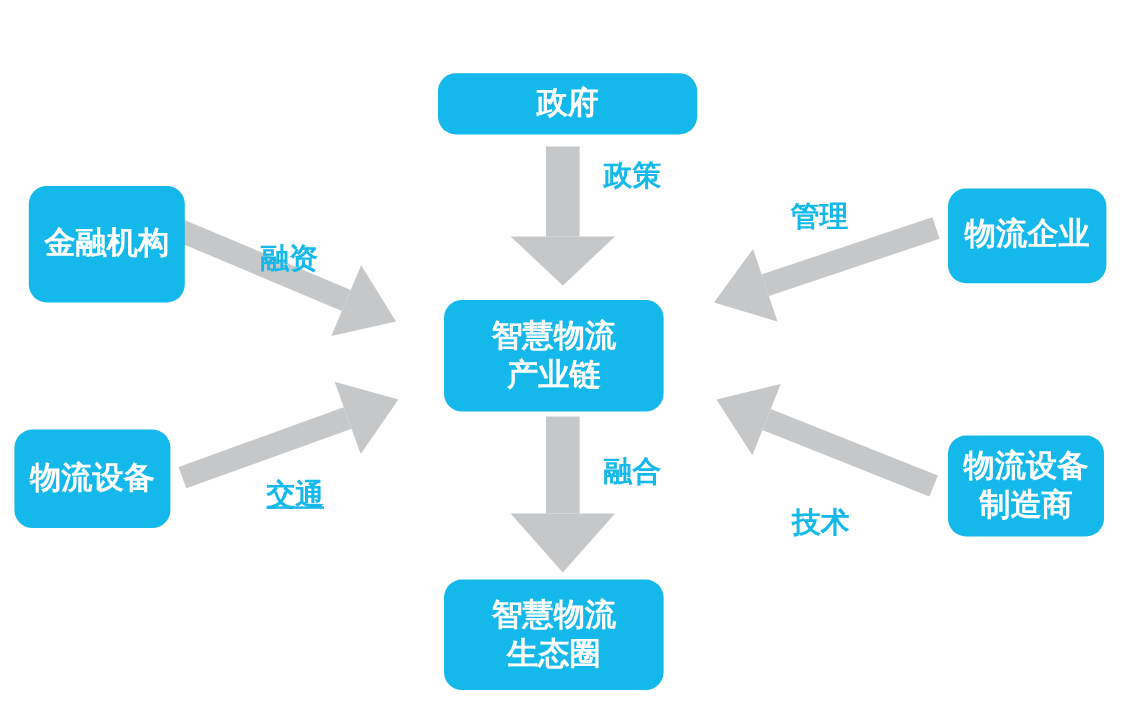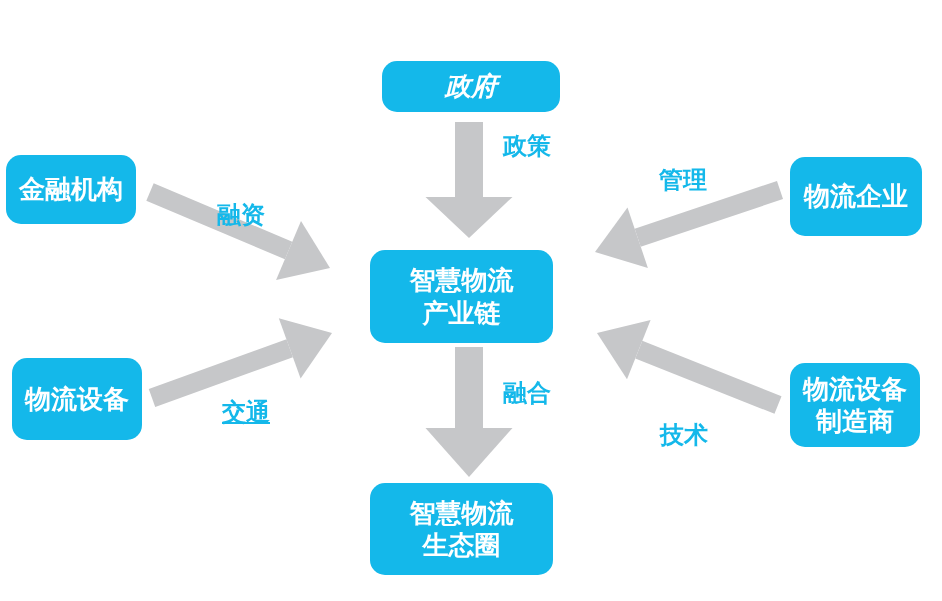--- a/index.html
+++ b/index.html
@@ -45,7 +45,7 @@
     line-height: 1.25;
     white-space: pre-line;
   }
-  .node-government   { left: 382px; top: 61px;  width: 178px; height: 51px; font-style: italic; }
+  .node-government   { left: 365px; top: 61px;  width: 216px; height: 51px; }
   .node-financial    { left: 6px;  top: 155px; width: 130px; height: 69px; }
   .node-resources    { left: 12px;  top: 358px; width: 130px; height: 82px; }
   .node-enterprise   { left: 790px; top: 157px; width: 132px; height: 79px; }

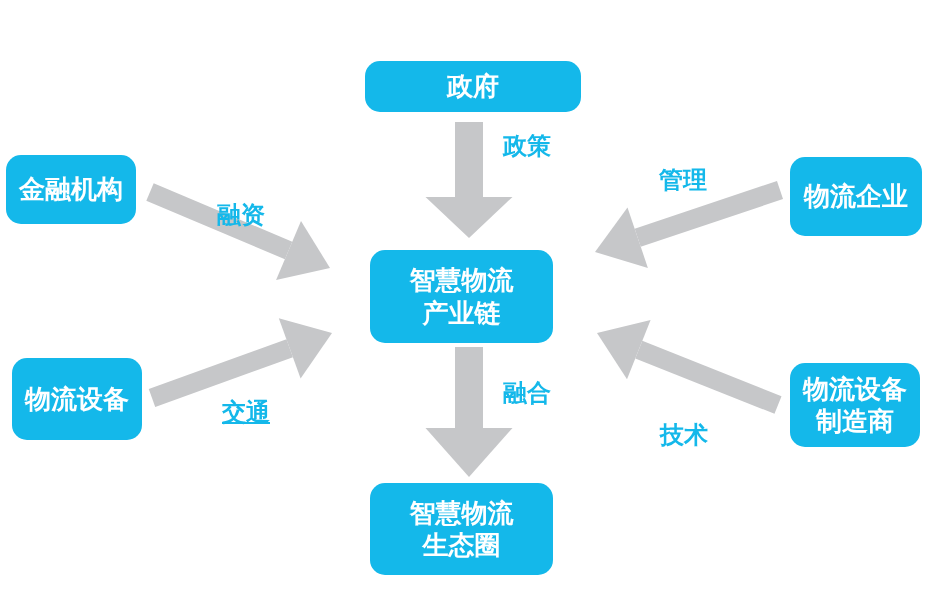--- a/index.html
+++ b/index.html
@@ -46,7 +46,7 @@
     white-space: pre-line;
   }
   .node-government   { left: 365px; top: 61px;  width: 216px; height: 51px; }
-  .node-financial    { left: 6px;  top: 155px; width: 130px; height: 69px; }
+  .node-financial    { left: 24px;  top: 155px; width: 130px; height: 97px; }
   .node-resources    { left: 12px;  top: 358px; width: 130px; height: 82px; }
   .node-enterprise   { left: 790px; top: 157px; width: 132px; height: 79px; }
   .node-manufacturer { left: 790px; top: 363px; width: 130px; height: 84px; }

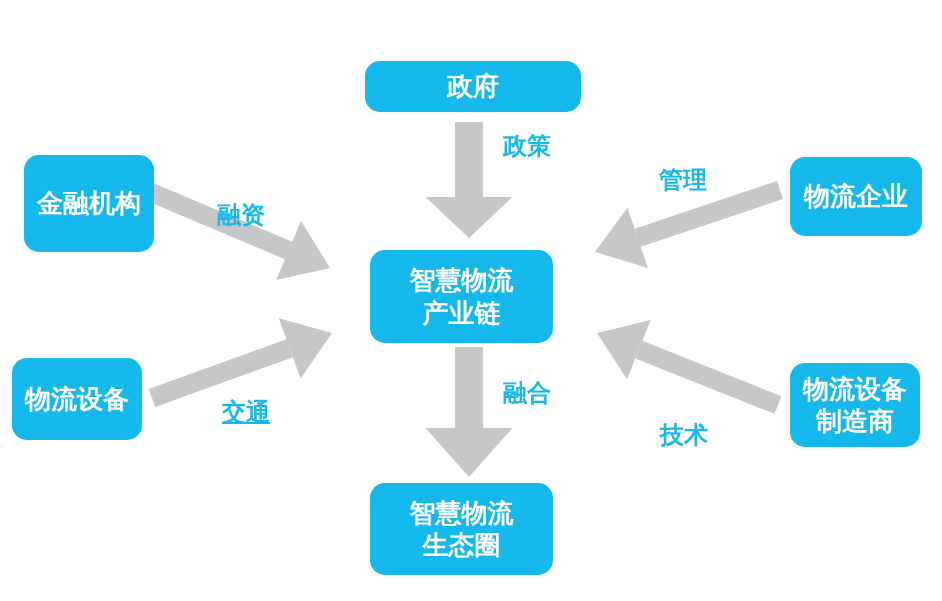--- a/index.html
+++ b/index.html
@@ -48,7 +48,7 @@
   .node-government   { left: 365px; top: 61px;  width: 216px; height: 51px; }
   .node-financial    { left: 24px;  top: 155px; width: 130px; height: 97px; }
   .node-resources    { left: 12px;  top: 358px; width: 130px; height: 82px; }
-  .node-enterprise   { left: 790px; top: 157px; width: 132px; height: 79px; }
+  .node-enterprise   { left: 790px; top: 157px; width: 132px; height: 79px; font-family: Liberation Mono, monospace; }
   .node-manufacturer { left: 790px; top: 363px; width: 130px; height: 84px; }
   .node-chain        { left: 370px; top: 250px; width: 183px; height: 93px; }
   .node-ecosystem    { left: 370px; top: 483px; width: 183px; height: 92px; }

